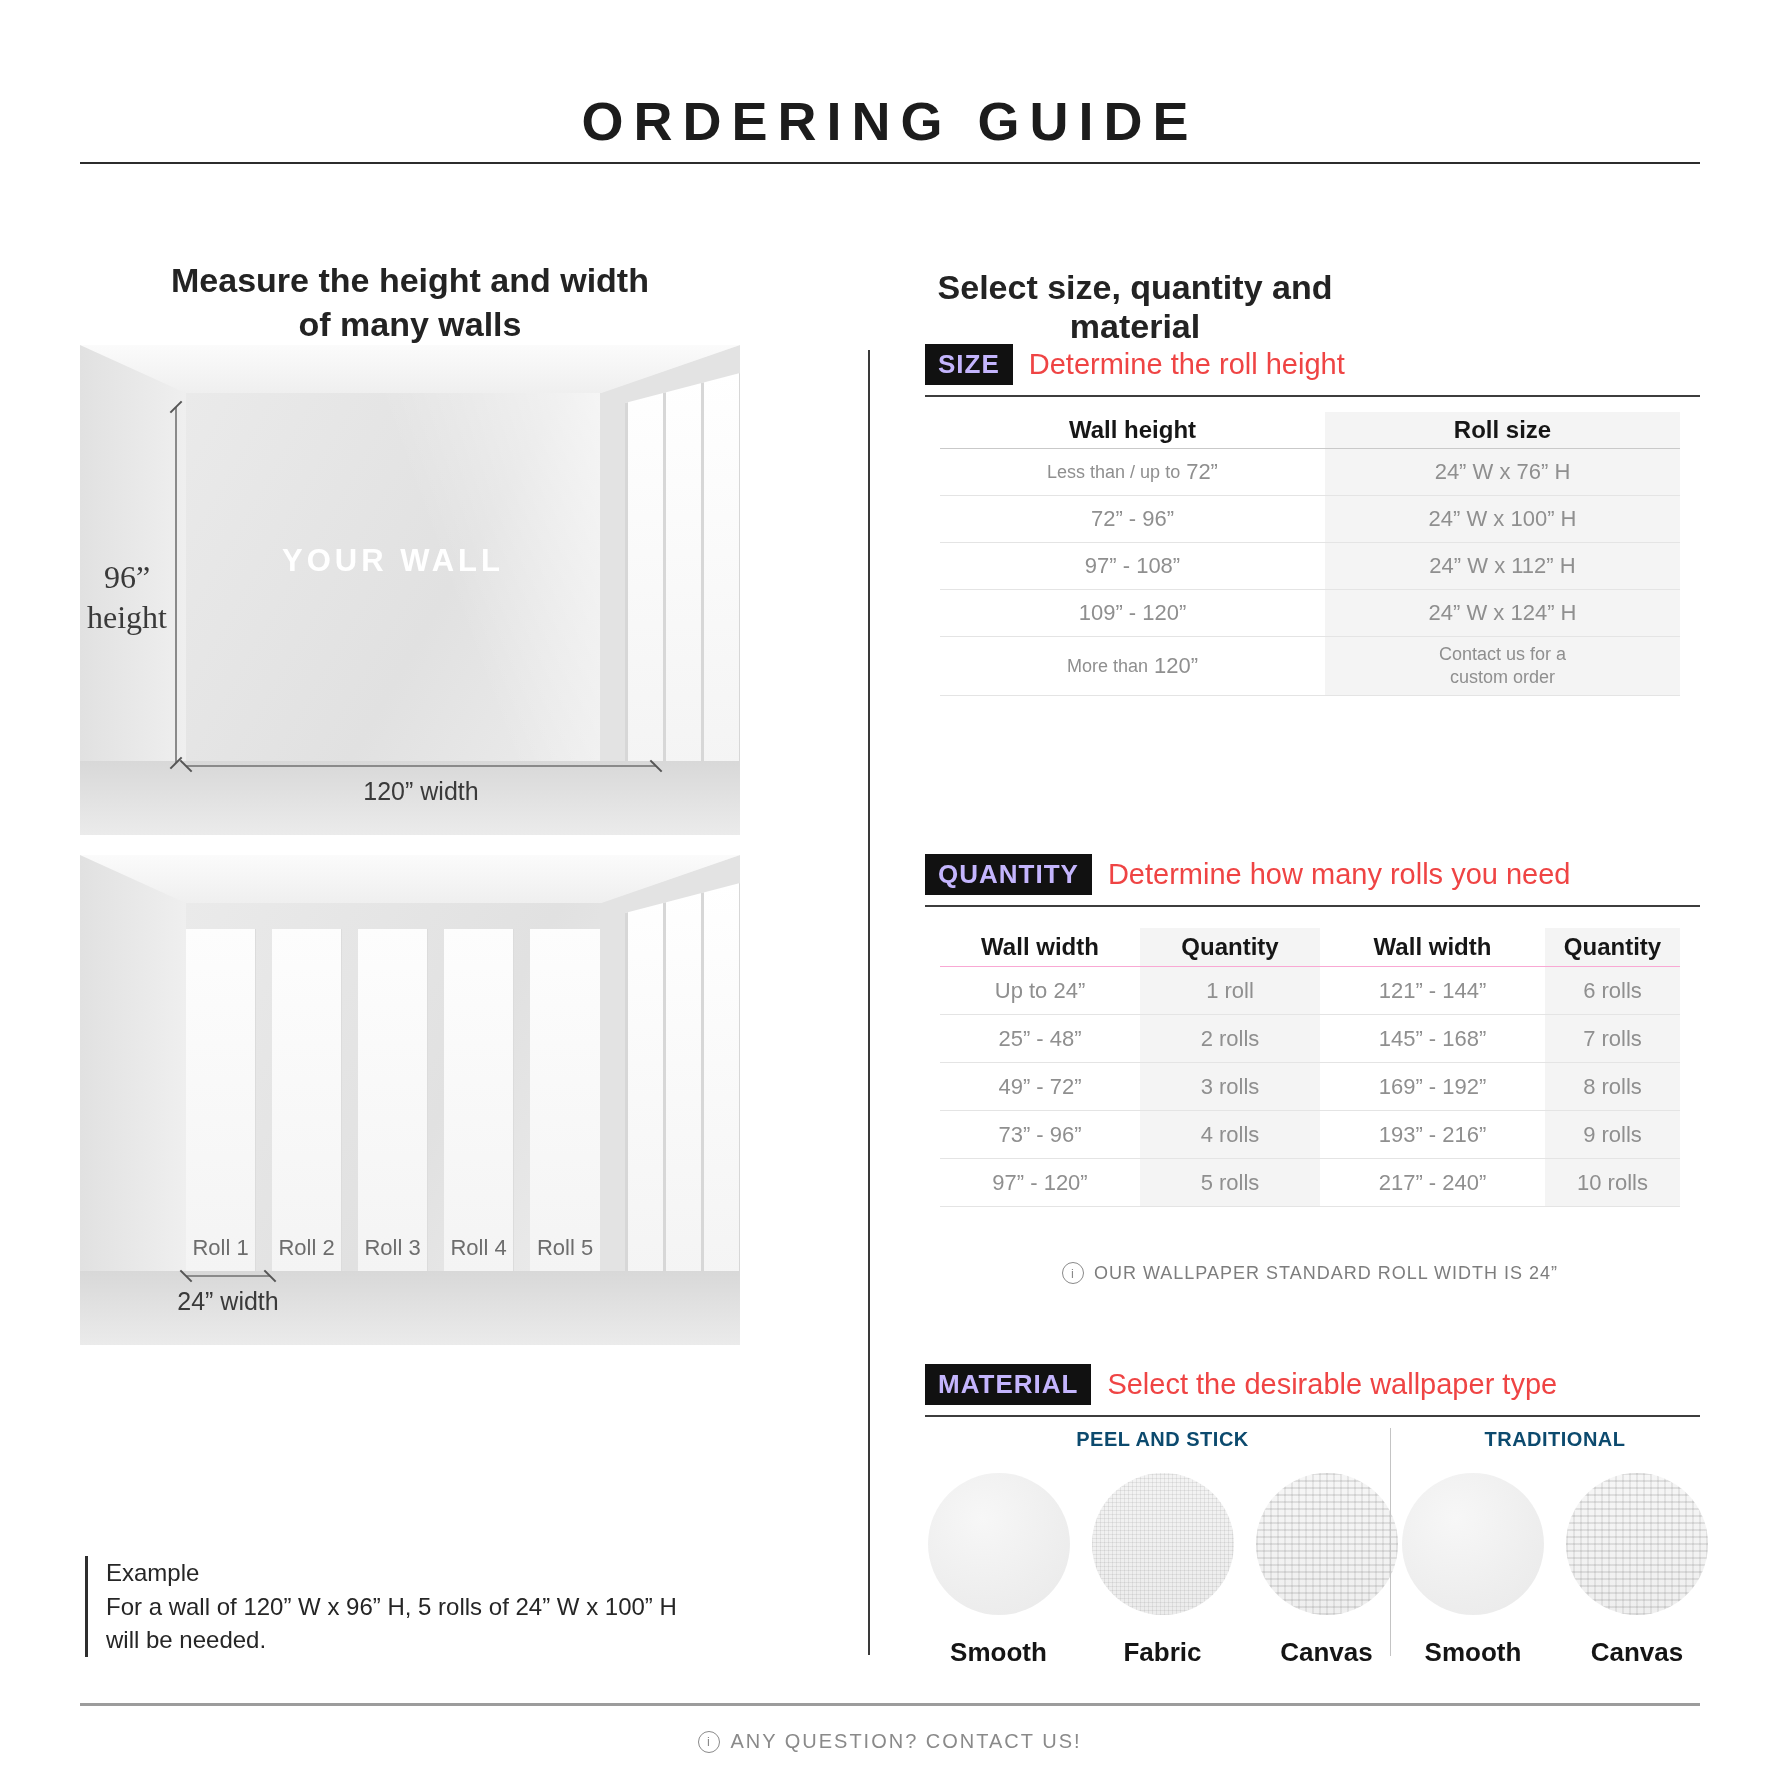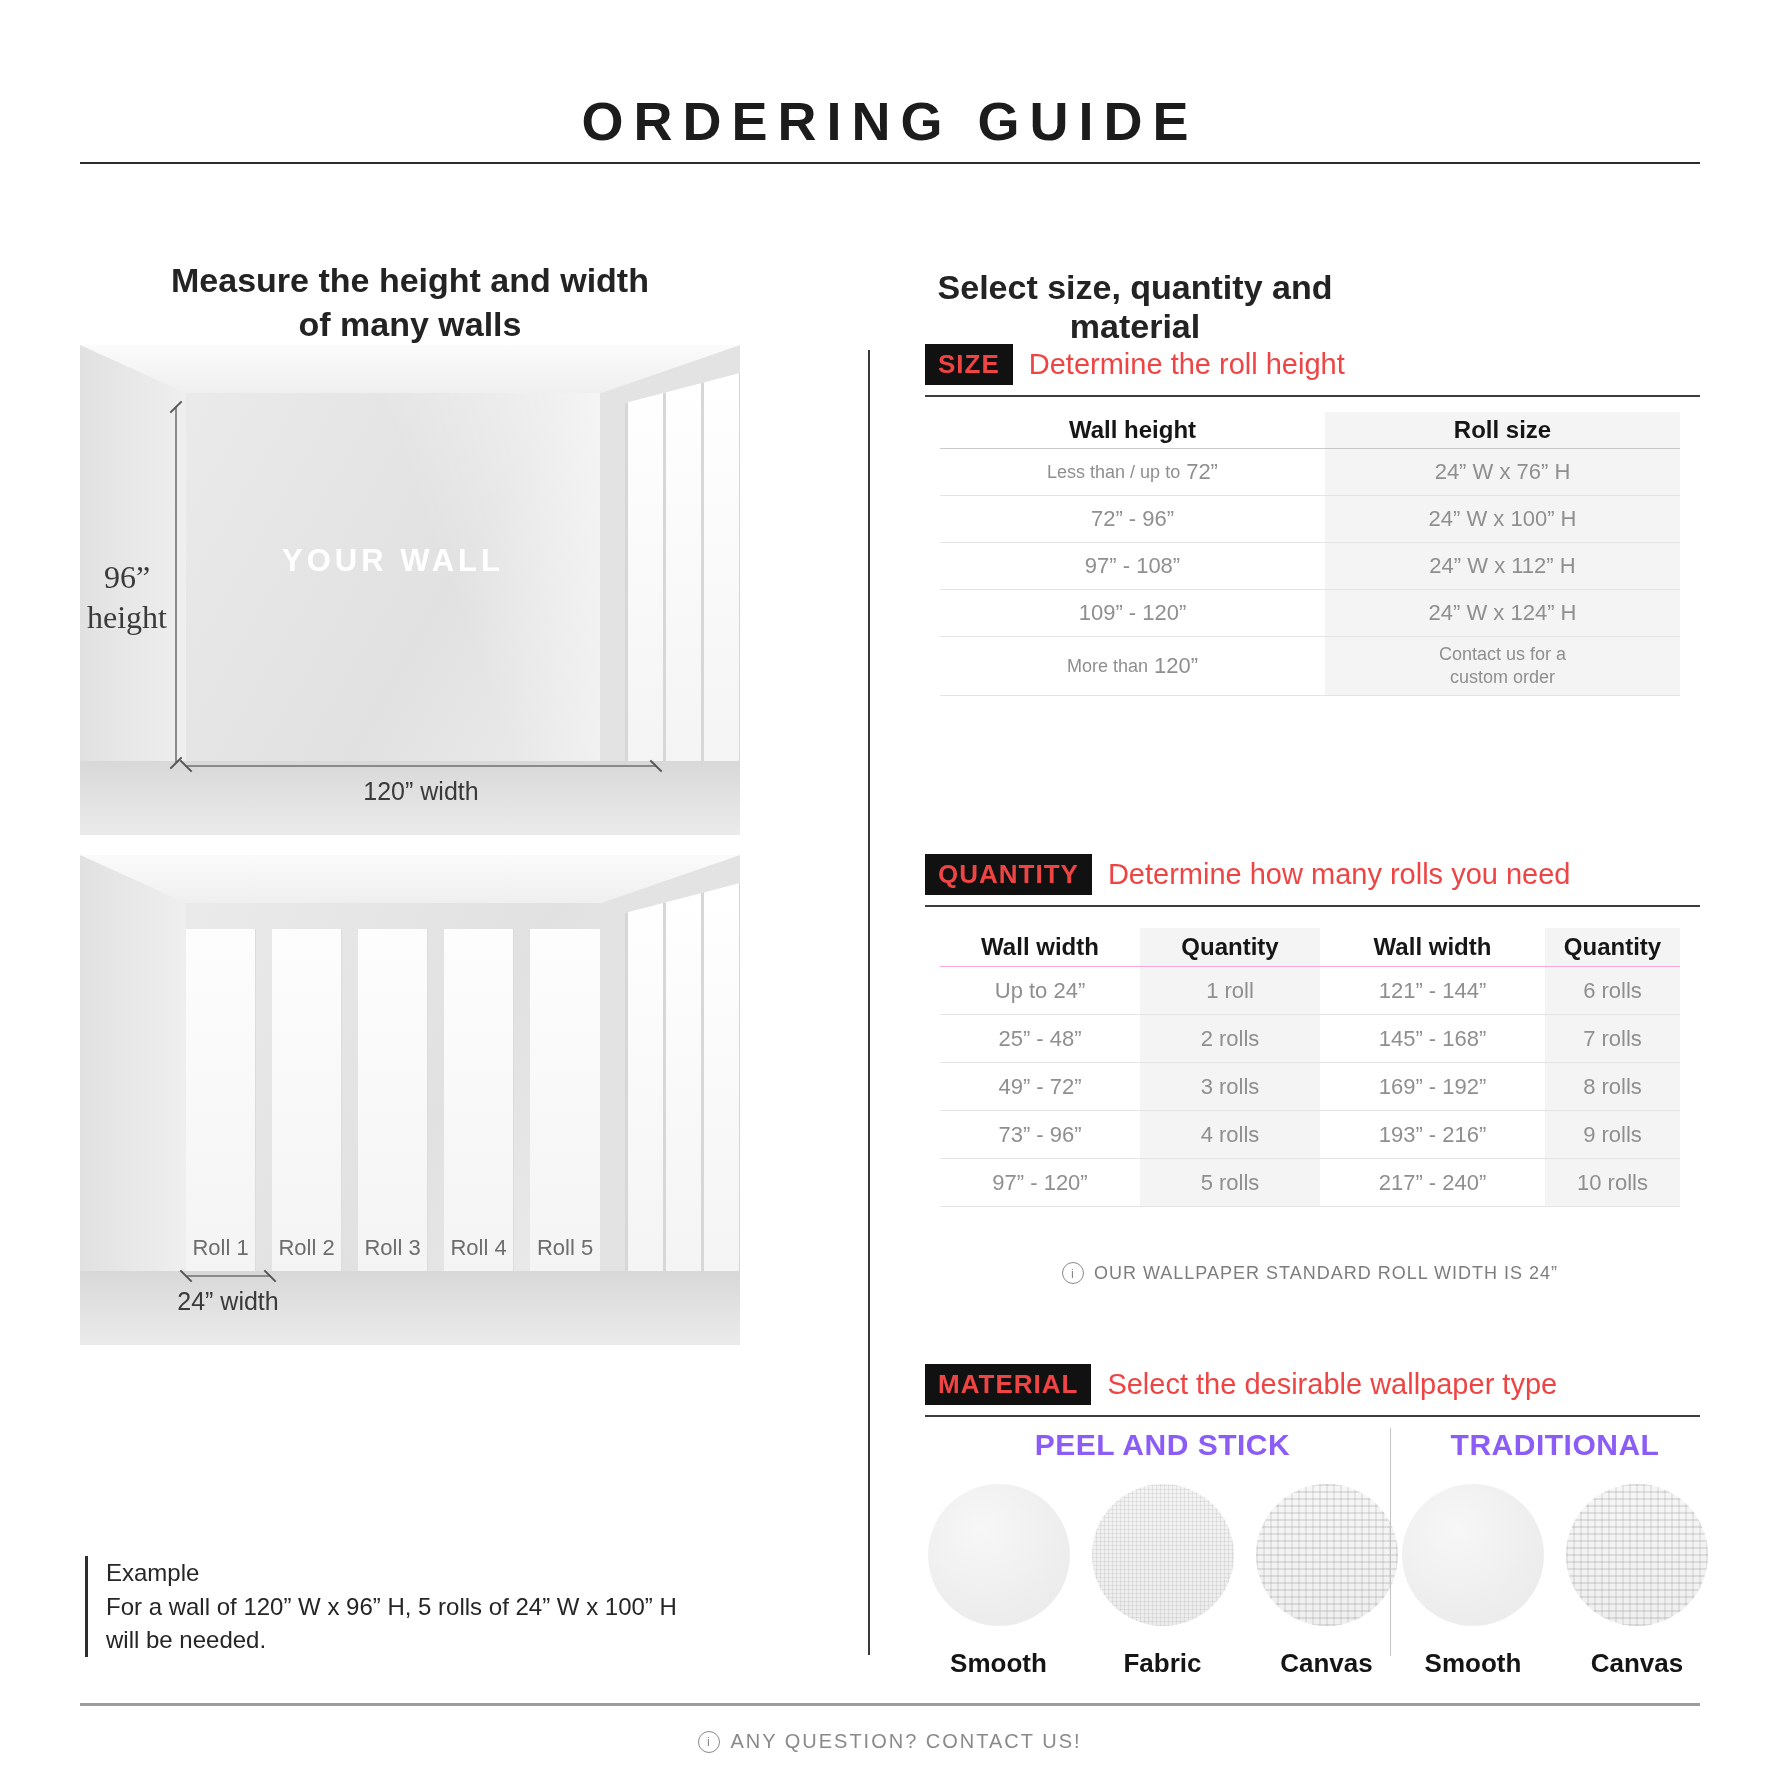--- a/index.html
+++ b/index.html
@@ -66,7 +66,7 @@
   .sec-head{position:absolute;left:925px;width:775px;display:flex;align-items:center;gap:16px;
     border-bottom:2px solid #3d3d3d;padding-bottom:10px;}
   #size-head{top:344px;} #qty-head{top:854px;} #mat-head{top:1364px;}
-  .badge{background:#111;color:#ef4444;font-size:26px;font-weight:700;padding:5px 13px;letter-spacing:1px;}
+  .badge{background:#111;color:#c4b5fd;font-size:26px;font-weight:700;padding:5px 13px;letter-spacing:1px;}
   .subtitle{font-size:29px;color:#ef4444;}
 
   .size-table{position:absolute;left:940px;top:412px;width:740px;}

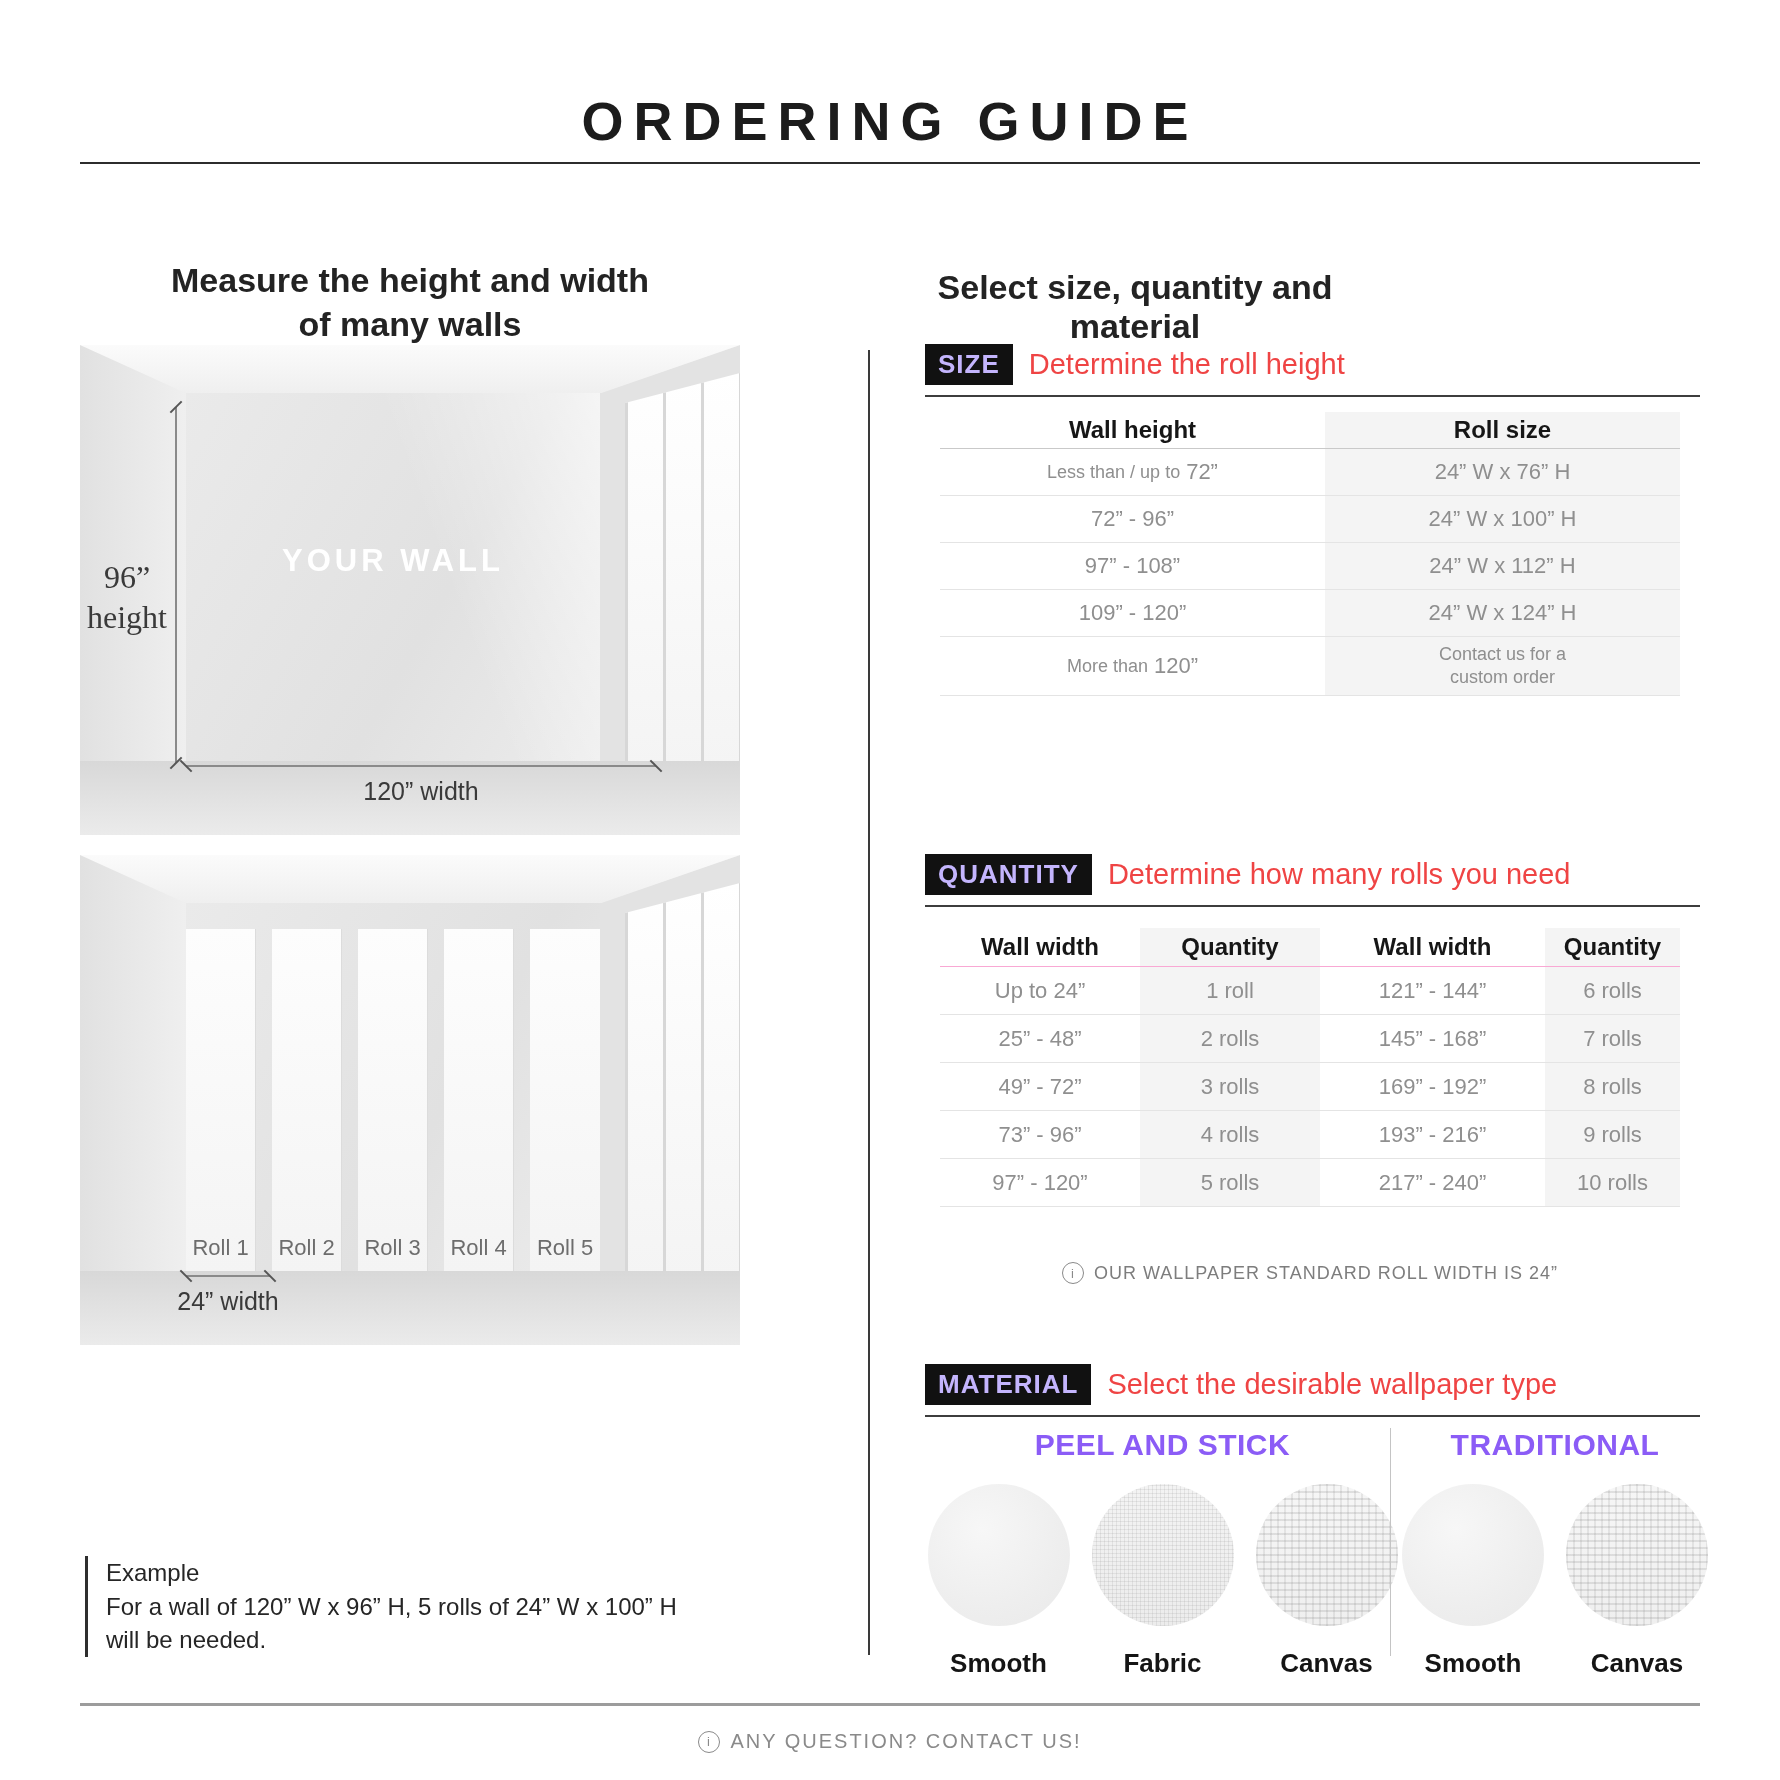--- a/index.html
+++ b/index.html
@@ -97,7 +97,7 @@
   .mgroup{display:flex;flex-direction:column;align-items:center;}
   .mgroup-1{width:455px;} .mgroup-2{width:330px;}
   .group-divider{position:absolute;left:1390px;top:1428px;width:1px;height:228px;background:#c4c4c4;}
-  .group-title{font-size:30px;font-weight:600;color:#8b5cf6;letter-spacing:.5px;}
+  .group-title{font-size:20px;font-weight:600;color:#0c4a6e;letter-spacing:.5px;}
   .swatch-row{display:flex;margin-top:22px;gap:16px;}
   .swatch{width:148px;display:flex;flex-direction:column;align-items:center;}
   .sw-circle{width:142px;height:142px;border-radius:50%;}

